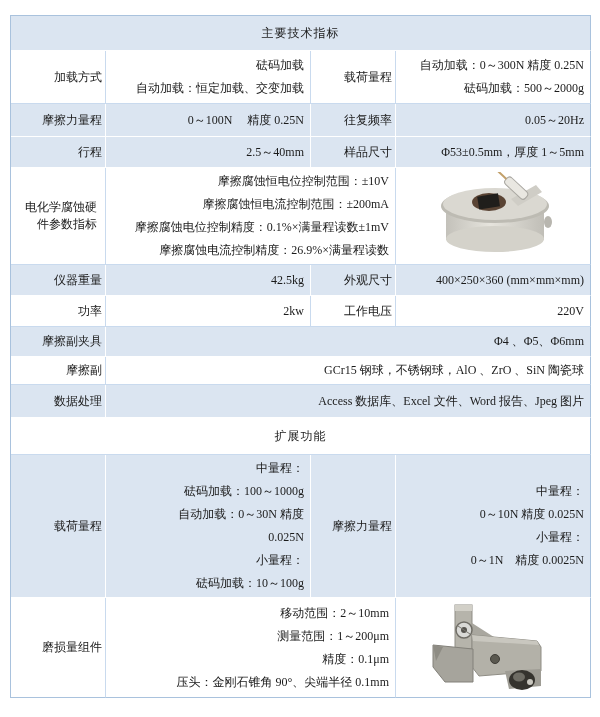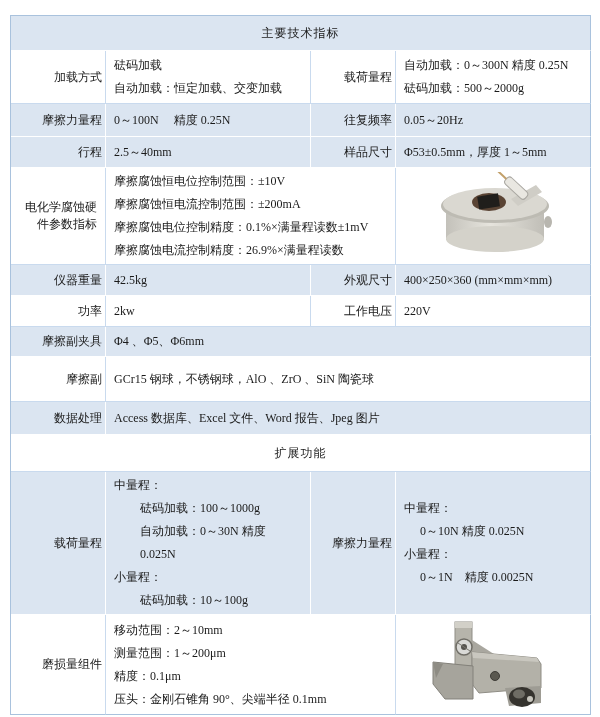--- a/index.html
+++ b/index.html
@@ -28,7 +28,7 @@
   }
   .lbl{text-align:right;padding:2px 3px !important;}
   .lbl .narrow{max-width:78px;margin:0 auto;}
-  .val{padding:2px 6px 2px 8px !important;}
+  .val{padding:2px 6px 2px 8px !important;text-align:right;}
   .ln{line-height:23px;white-space:pre-wrap;}
   .ln.ind{padding-left:26px;}
   .ln.ind2{padding-left:16px;}

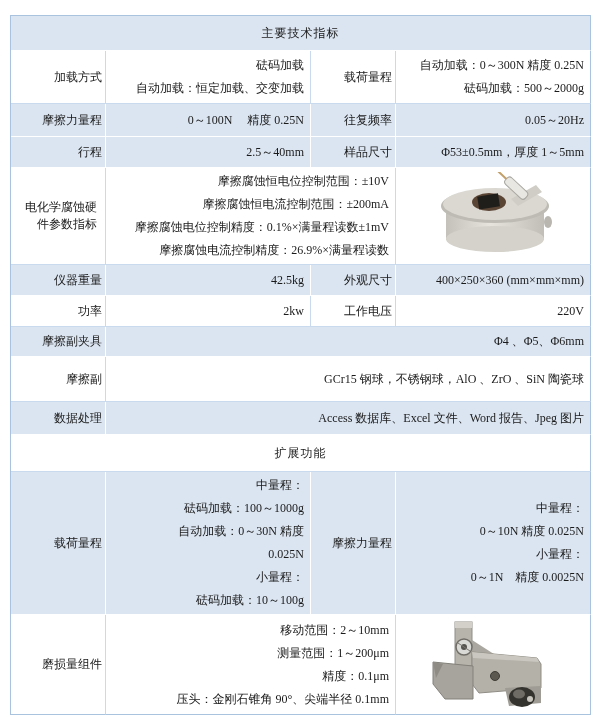--- a/index.html
+++ b/index.html
@@ -151,7 +151,7 @@
     <td class="val lastcol" colspan="3">Φ4 、Φ5、Φ6mm</td>
   </tr>
 
-  <tr class="plain" style="height:45px">
+  <tr class="plain" style="height:28px">
     <td class="lbl">摩擦副</td>
     <td class="val lastcol" colspan="3">GCr15 钢球，不锈钢球，AlO 、ZrO 、SiN 陶瓷球</td>
   </tr>

